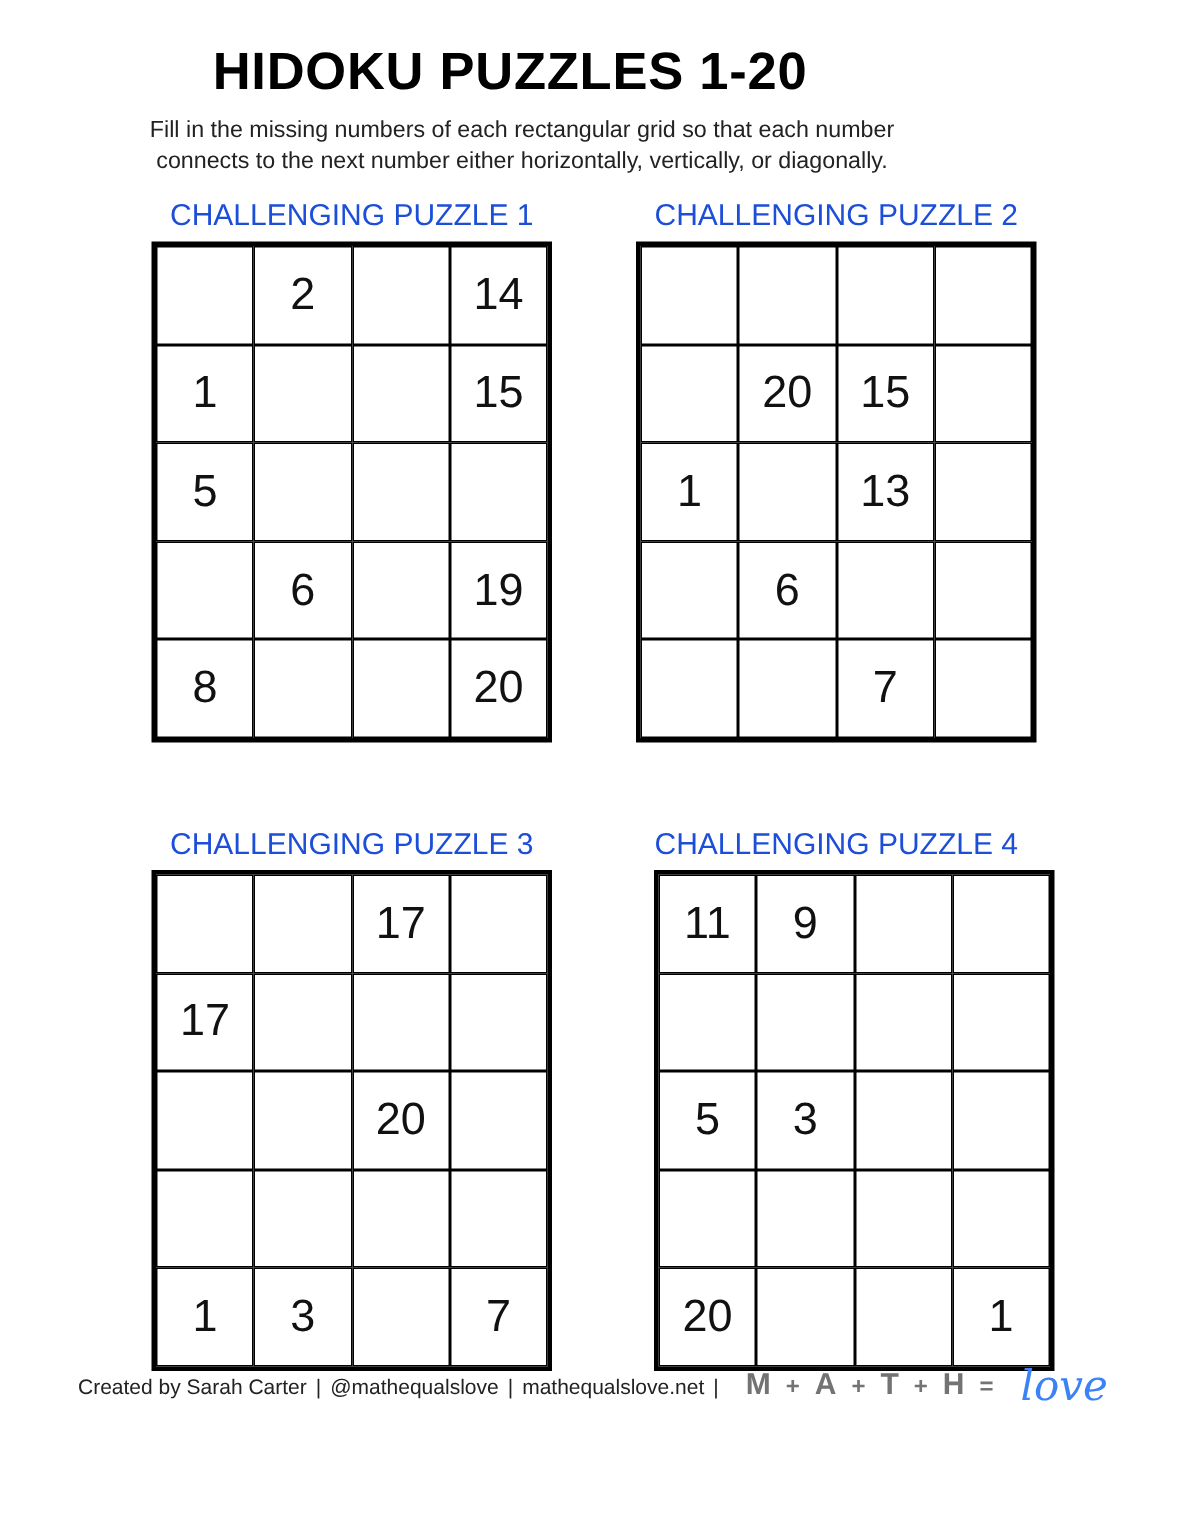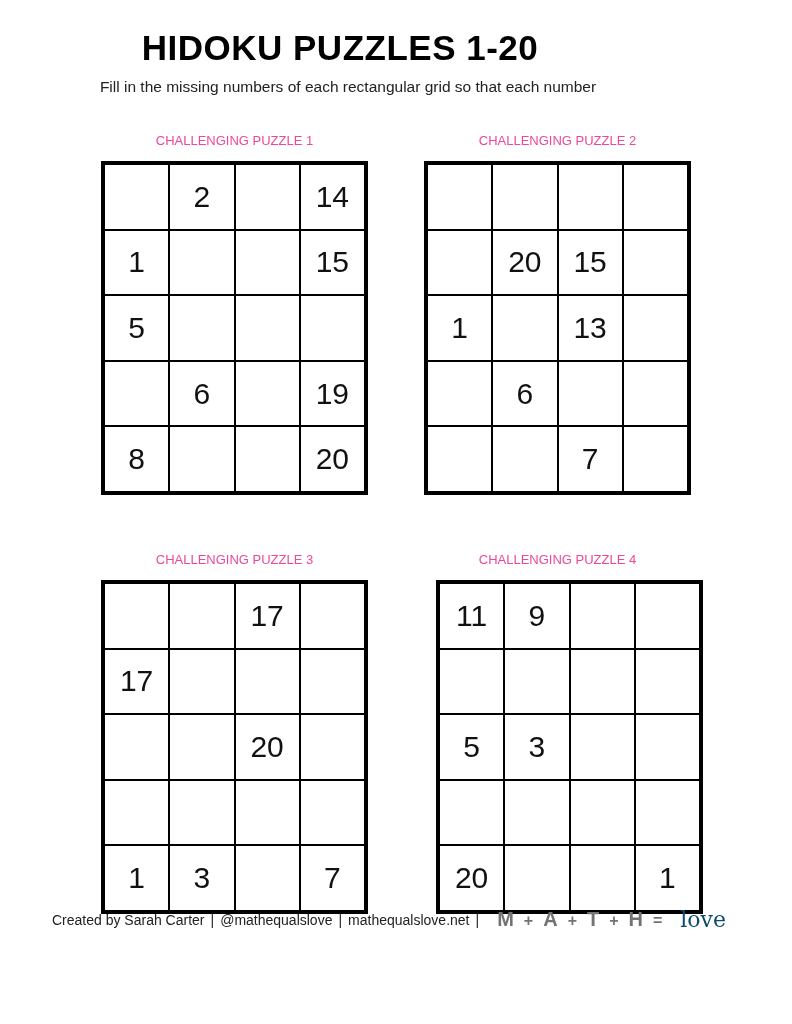--- a/index.html
+++ b/index.html
@@ -21,6 +21,7 @@
 <div class="title">HIDOKU PUZZLES 1-20</div>
 <div class="instructions">
   <div>Fill in the missing numbers of each rectangular grid so that each number</div>
+  <div>connects to the next number either horizontally, vertically, or diagonally.</div>
 </div>
 
 <div class="puzzle-label" style="left:101px; top:133px;">CHALLENGING PUZZLE 1</div>

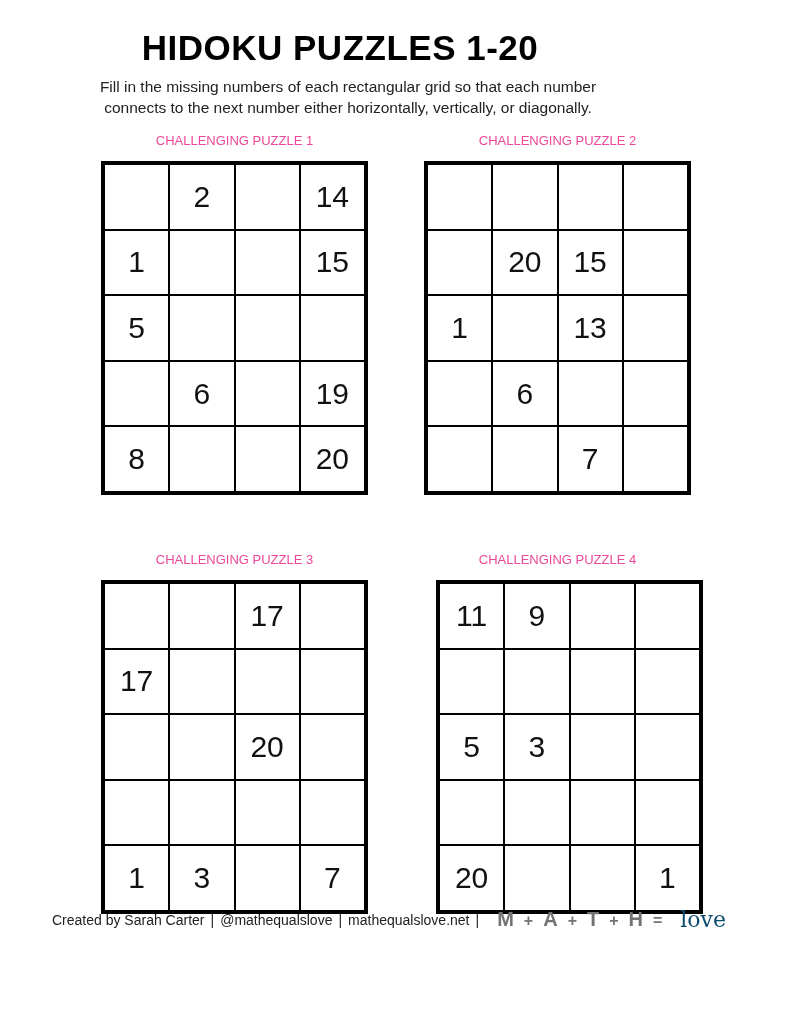--- a/index.html
+++ b/index.html
@@ -6,7 +6,7 @@
   body { width:792px; height:1024px; position:relative; overflow:hidden; font-family:"Liberation Sans", sans-serif; color:#111; }
   .title { position:absolute; top:28px; left:0; width:680px; text-align:center; font-size:35px; font-weight:bold; letter-spacing:0.5px; color:#000; }
   .instructions { position:absolute; top:76px; left:0; width:696px; text-align:center; font-size:15.5px; line-height:21px; color:#222; }
-  .puzzle-label { position:absolute; width:267px; text-align:center; font-size:13px; color:#ec4899; }
+  .puzzle-label { position:absolute; width:267px; text-align:center; font-size:20px; color:#1d4ed8; }
   .grid { position:absolute; width:267px; height:334px; display:grid; grid-template-columns:repeat(4, 1fr); grid-template-rows:repeat(5, 1fr); border:3px solid #000; box-sizing:border-box; }
   .cell { border:1.5px solid #000; display:flex; align-items:center; justify-content:center; font-size:30px; color:#111; box-sizing:border-box; }
   .footer { position:absolute; top:907px; left:52px; display:flex; align-items:center; font-size:14px; color:#222; white-space:nowrap; }

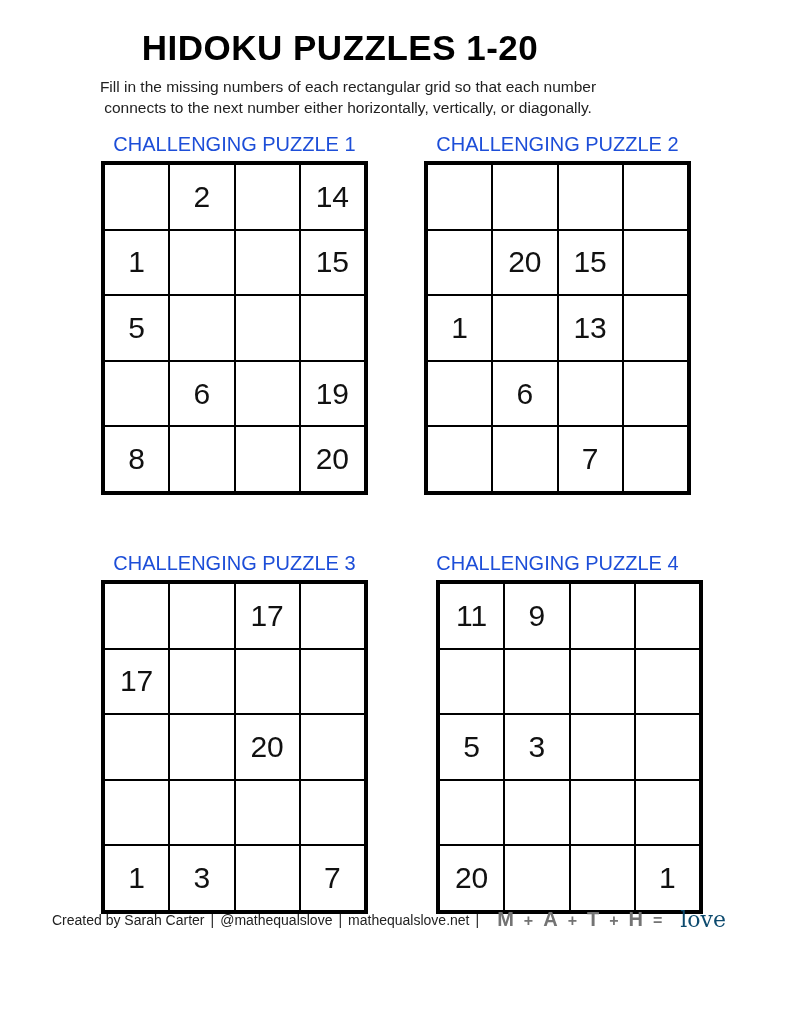--- a/index.html
+++ b/index.html
@@ -13,7 +13,7 @@
   .footer .sep { margin:0 6px; }
   .footer .math { font-weight:bold; font-size:20px; color:#737373; margin-left:12px; letter-spacing:1px; }
   .footer .plus { font-weight:bold; font-size:16px; margin:0 9px; }
-  .footer .love { color:#0c4a6e; font-family:"DejaVu Serif", serif; font-size:22px; margin-left:8px; }
+  .footer .love { color:#3b82f6; font-family:"DejaVu Serif", serif; font-style:italic; font-size:28px; margin-left:8px; }
 </style>
 </head>
 <body>

